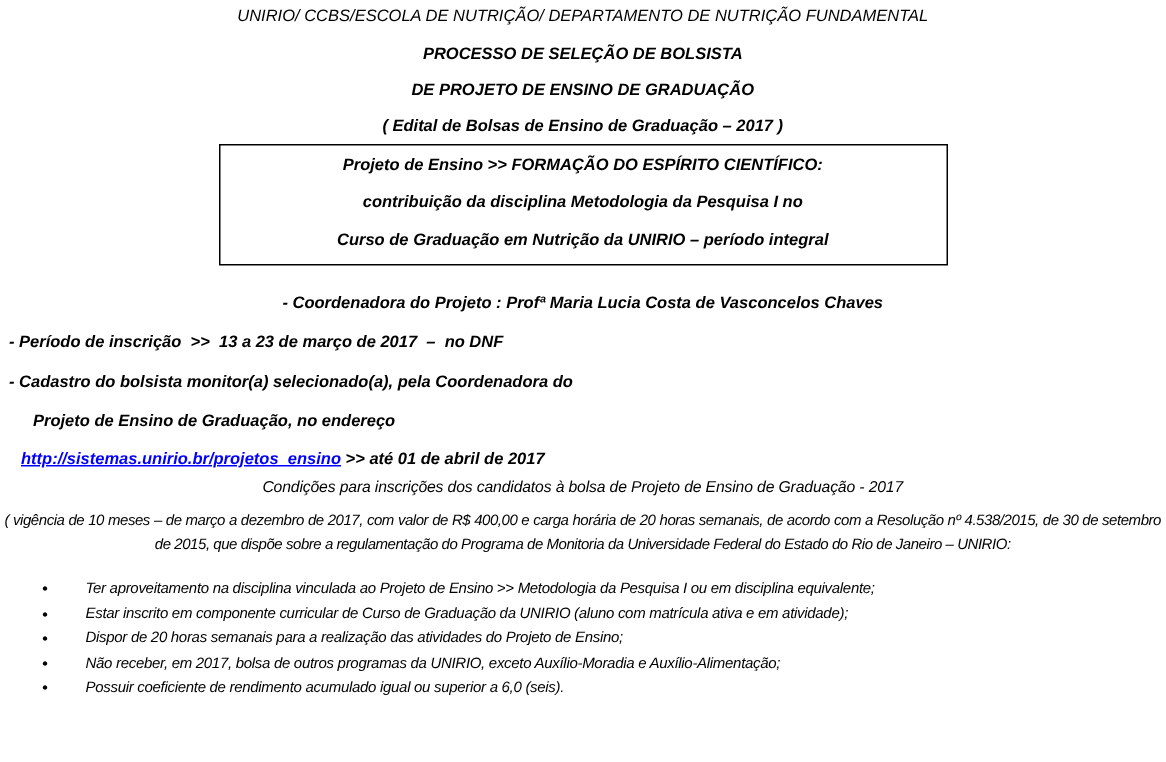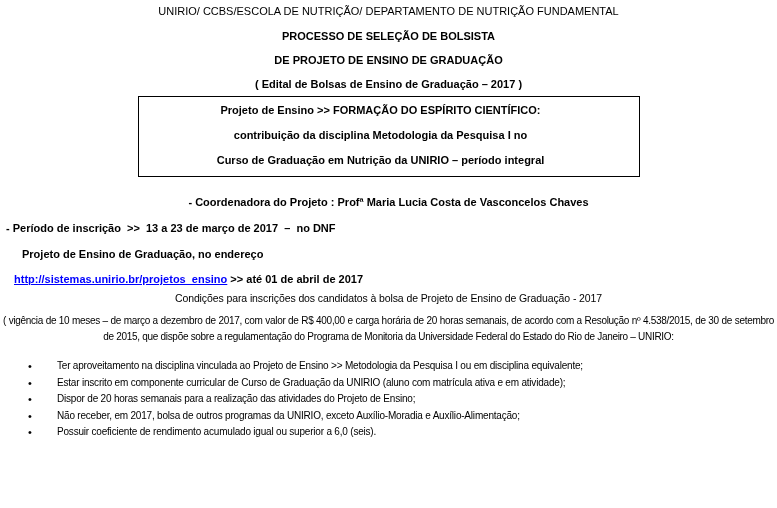--- a/index.html
+++ b/index.html
@@ -9,7 +9,7 @@
     color: #000000;
     -webkit-font-smoothing: antialiased;
   }
-  .doc { width: 777px; height: 508px; overflow: hidden; position: relative; }
+  .doc { width: 777px; height: 508px; overflow: hidden; position: relative; font-style: italic; }
 
   .line { line-height: 11px; font-size: 11px; }
   .center { text-align: center; }

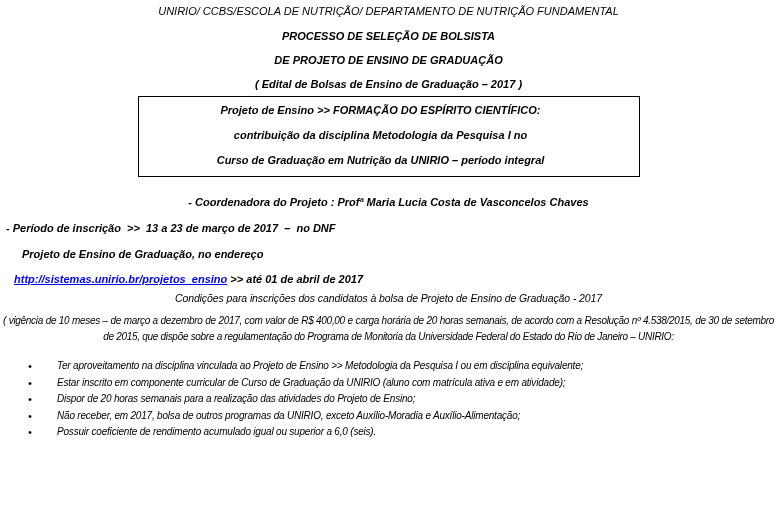--- a/index.html
+++ b/index.html
@@ -25,7 +25,7 @@
     width: 464px;
     margin: 6px auto 0 auto;
     border: 1px solid #000000;
-    padding: 8px 26px 10px 10px;
+    padding: 8px 10px 10px 10px;
   }
   .box-line2, .box-line3 { margin-top: 14px; }
 

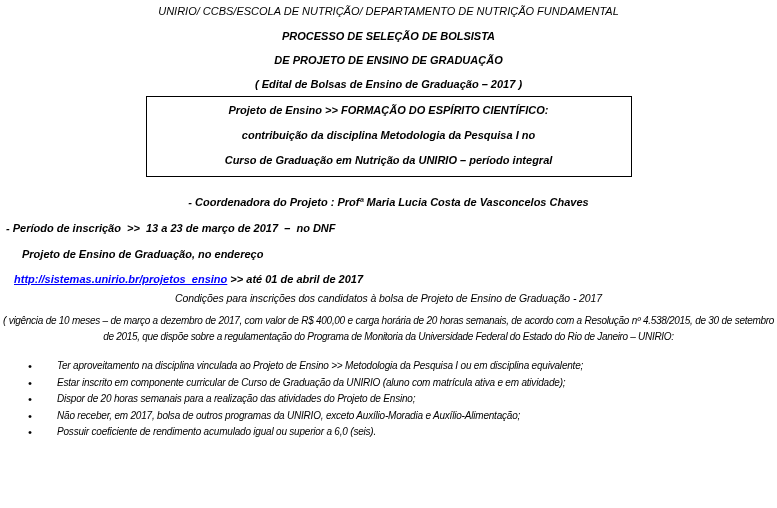--- a/index.html
+++ b/index.html
@@ -105,6 +105,7 @@
   <div class="line bold sched-1 pre">- Período de inscrição  &gt;&gt;  13 a 23 de março de 2017  –  no DNF</div>
 
 
+  <div class="line bold sched-3 pre">- Cadastro do bolsista monitor(a) selecionado(a), pela Coordenadora do</div>
 
   <div class="line bold sched-4 pre">Projeto de Ensino de Graduação, no endereço</div>
 

